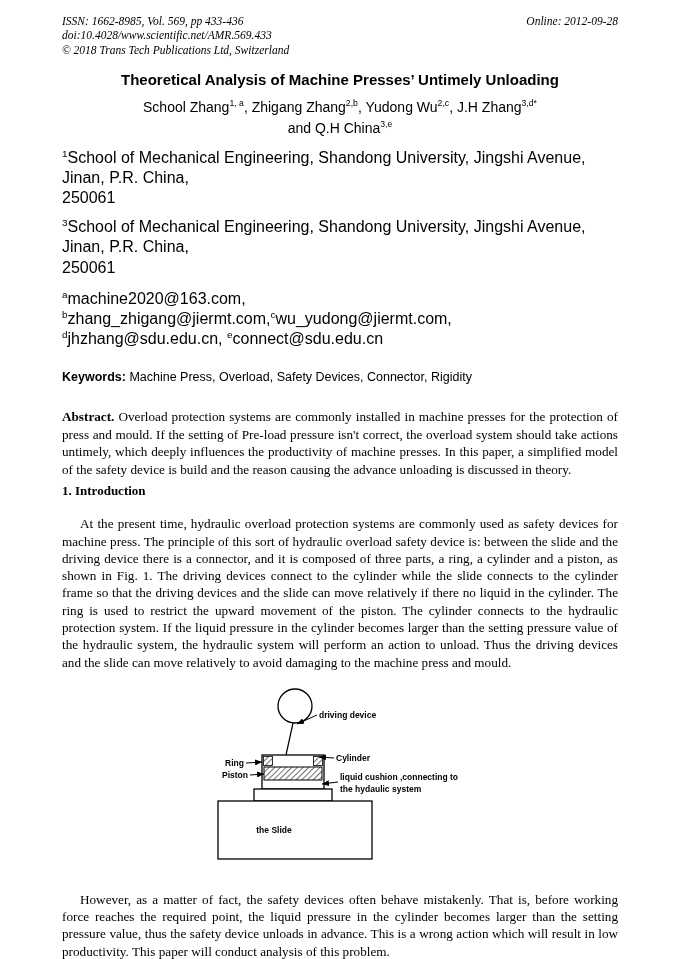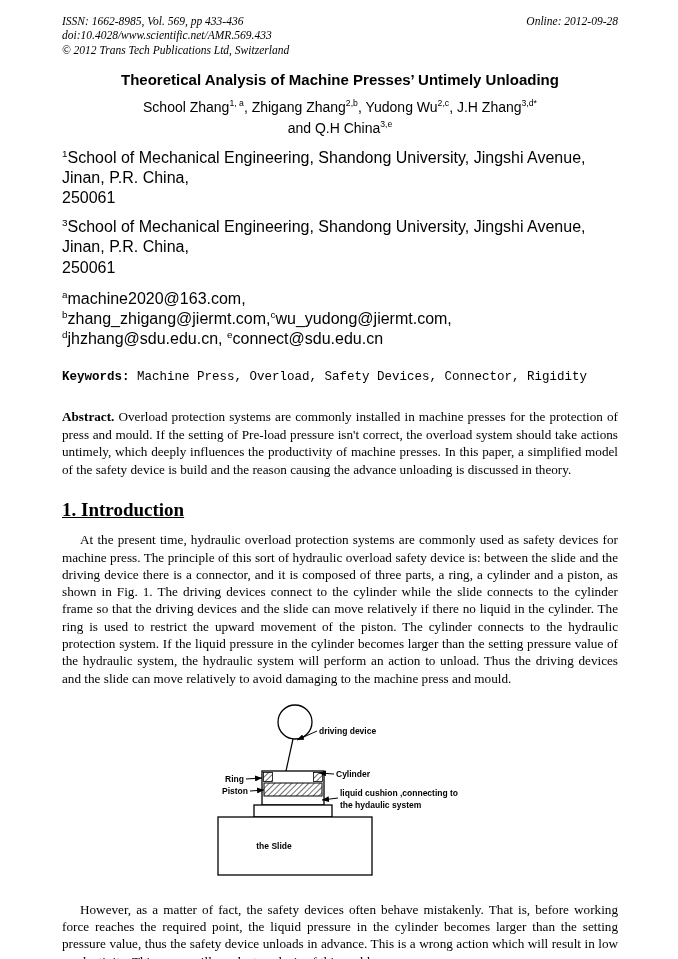--- a/index.html
+++ b/index.html
@@ -71,7 +71,7 @@
     <div class="pub-left">
       <div>ISSN: 1662-8985, Vol. 569, pp 433-436</div>
       <div>doi:10.4028/www.scientific.net/AMR.569.433</div>
-      <div>© 2012 Trans Tech Publications Ltd, Switzerland</div>
+      <div>© 2018 Trans Tech Publications Ltd, Switzerland</div>
     </div>
     <div class="pub-right">Online: 2012-09-28</div>
   </header>

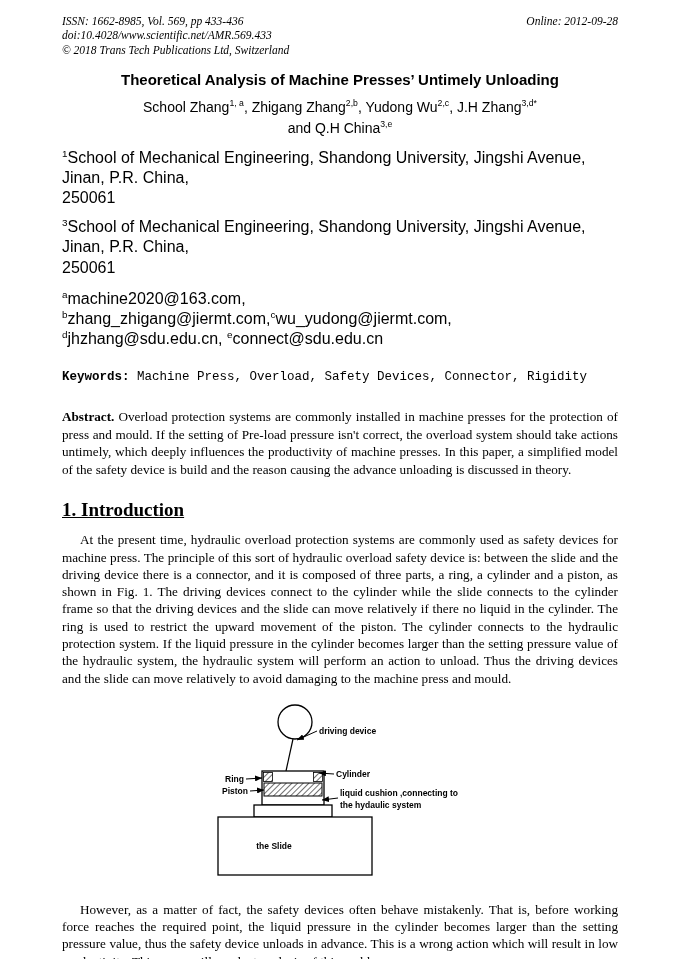--- a/index.html
+++ b/index.html
@@ -37,7 +37,7 @@
   .emails { margin-top:11px; }
 
   .keywords {
-    font-family:Liberation Mono, monospace;
+    font-family:Liberation Sans, sans-serif;
     font-size:12.5px; margin-top:21px;
   }
   .keywords .kw-label { font-weight:bold; }

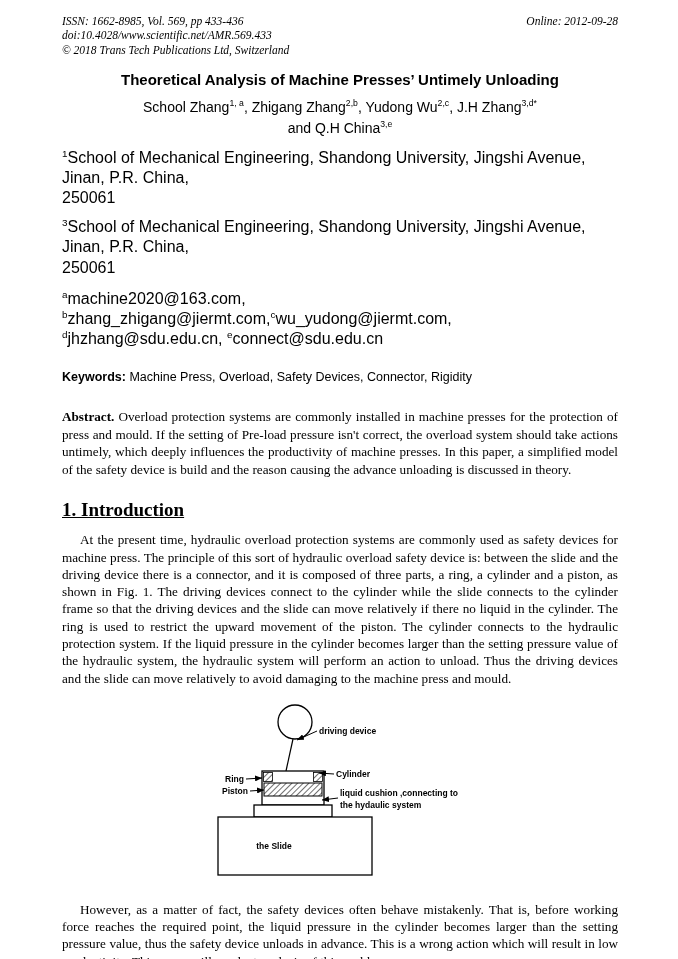--- a/index.html
+++ b/index.html
@@ -47,7 +47,7 @@
   }
   .abstract .abs-label { font-weight:bold;margin-top:42px; }
 
-  .section-heading { font-size:19px; font-weight:bold; margin-top:21px;text-decoration:underline; }
+  .section-heading { font-size:13px; font-weight:bold; margin-top:5px; }
 
   .para {
     font-size:13.2px; line-height:1.31; text-align:justify;

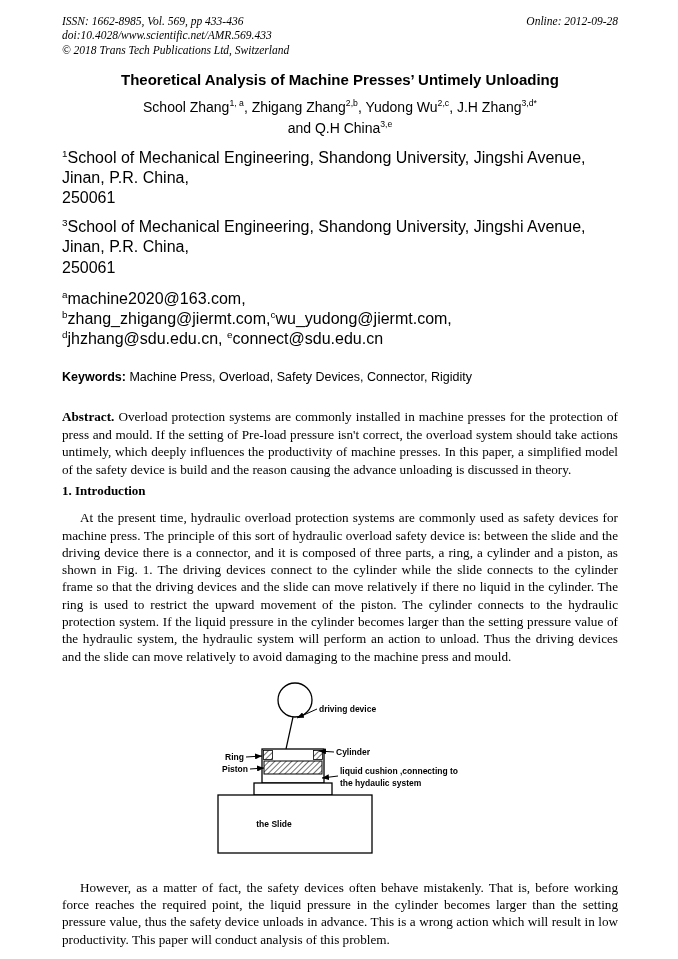--- a/index.html
+++ b/index.html
@@ -51,7 +51,7 @@
 
   .para {
     font-size:13.2px; line-height:1.31; text-align:justify;
-    margin-top:10px; text-indent:18px;
+    margin-top:16px; text-indent:18px;
   }
 
   figure { margin:12px 0 0 0; }

